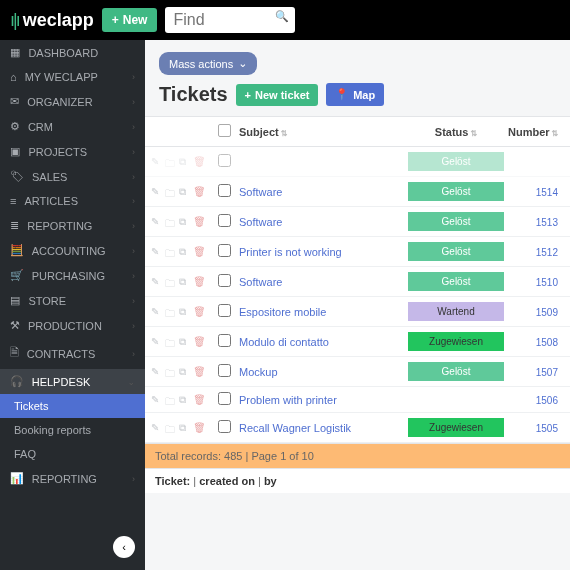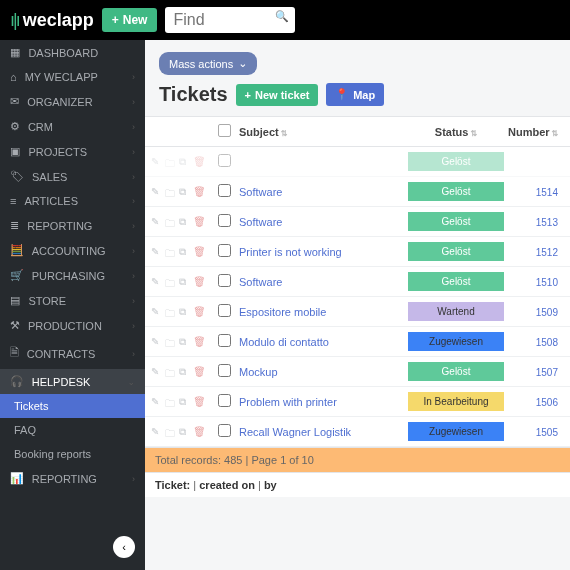--- a/index.html
+++ b/index.html
@@ -44,7 +44,7 @@
 .status-badge{display:inline-block;width:96px;padding:4px 0;border-radius:0;font-size:10px;text-align:center;color:#333}
 .st-geloest{background:#5fc99a;color:#fff}
 .st-wartend{background:#c5b8e8}
-.st-zugewiesen{background:#3b82f6}
+.st-zugewiesen{background:#22c55e}
 .st-inbearbeitung{background:#f5d96b}
 .num-link{color:#4f6fd1;cursor:pointer;font-size:10px}
 .footer-rec{padding:6px 10px;font-size:11px;color:#666;background:#fdba74;border-top:1px solid #e3e5e8}

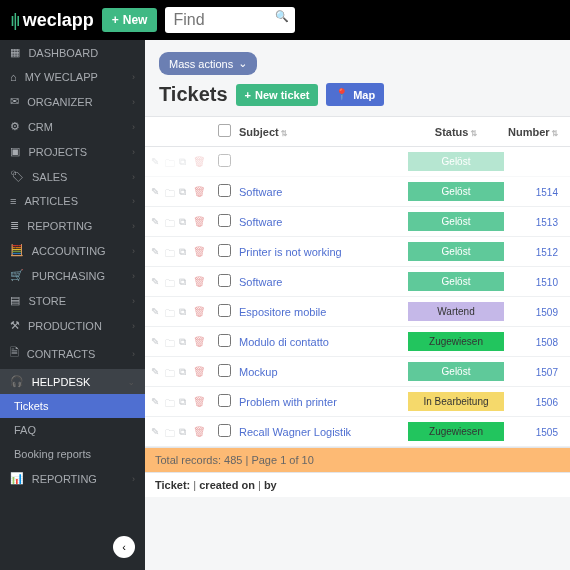--- a/index.html
+++ b/index.html
@@ -317,7 +317,6 @@
             </div>
             <div class="col-cb"><input type="checkbox" style=""></div>
             <div class="col-subject"><span class="subject-link">Problem with printer</span></div>
-            <div class="col-status"><span class="status-badge st-inbearbeitung">In Bearbeitung</span></div>
             <div class="col-number"><span class="num-link">1506</span></div>
           </div>
           <div class="trow">

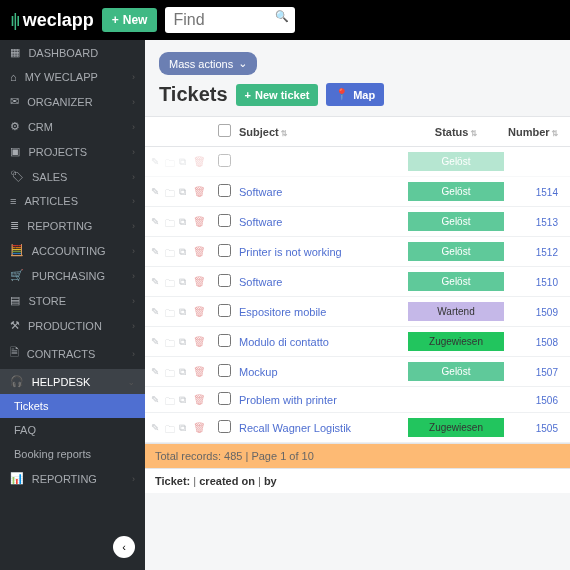--- a/index.html
+++ b/index.html
@@ -172,8 +172,8 @@
           <span class="chev">⌄</span>
         </div>
         <div class="sub-item sel">Tickets</div>
+        <div class="sub-item">Booking reports</div>
         <div class="sub-item">FAQ</div>
-        <div class="sub-item">Booking reports</div>
         <div class="nav-item">
           <span class="nl">
             <span>📊</span>

